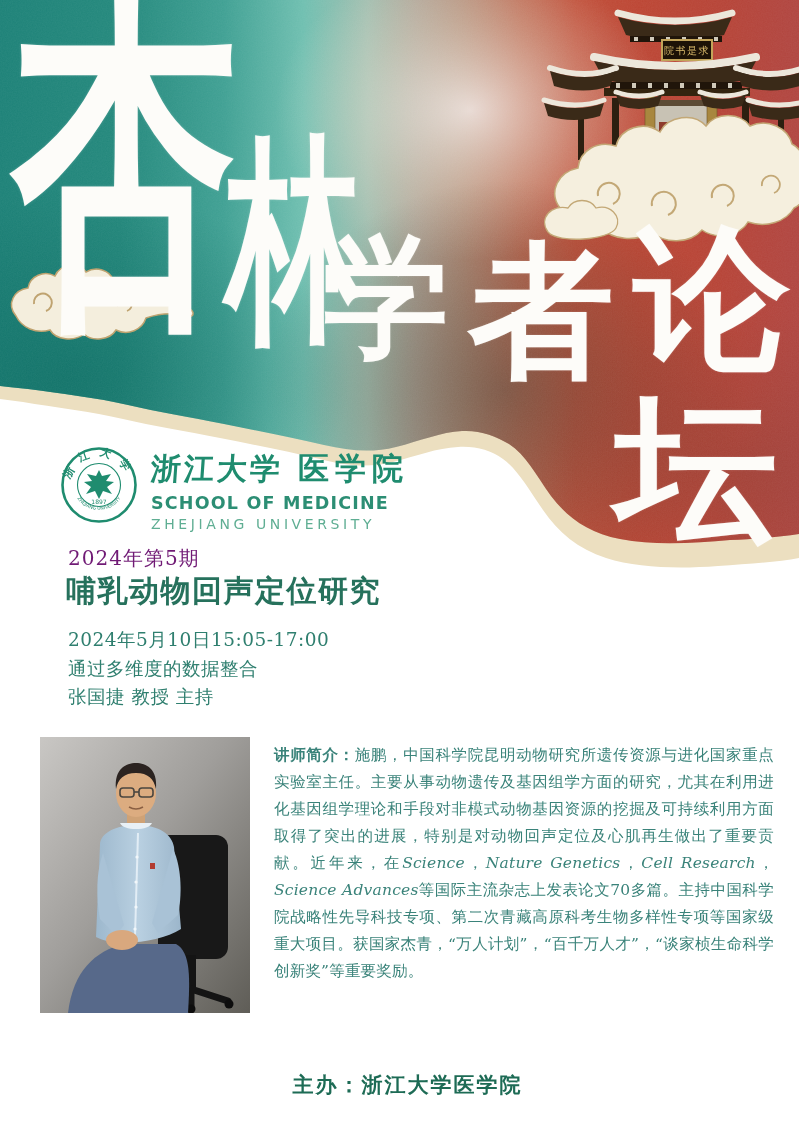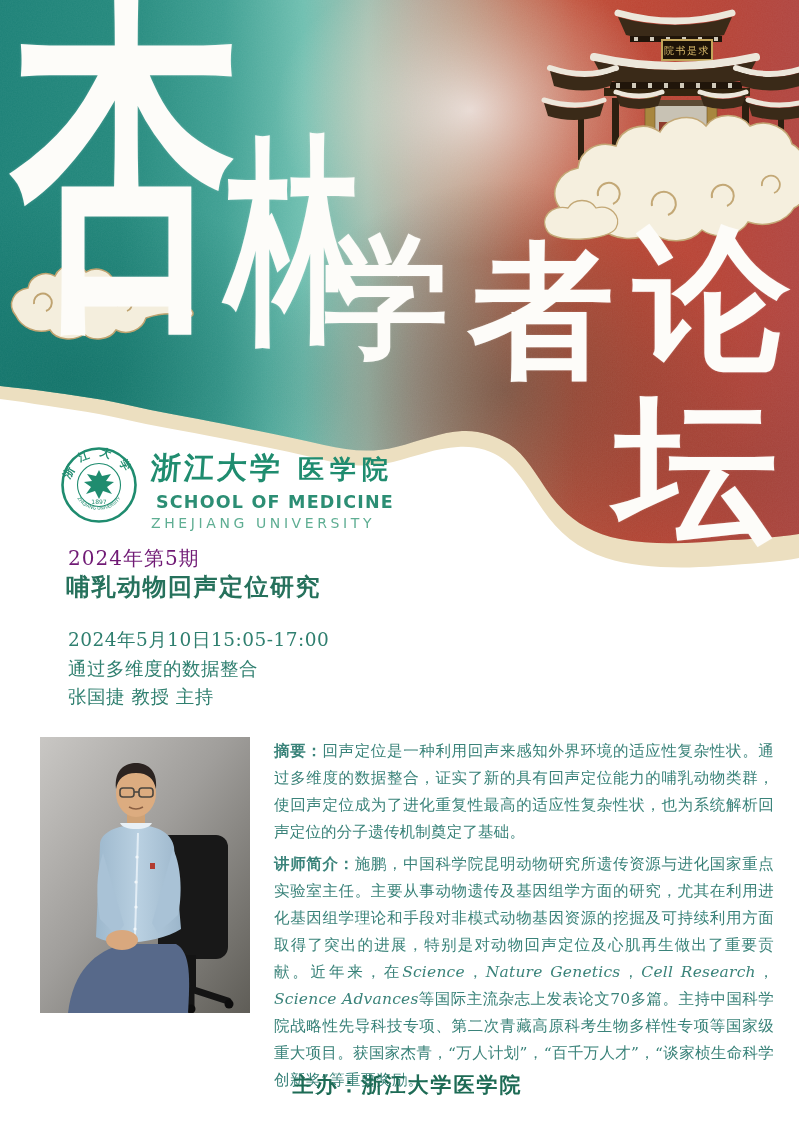--- a/index.html
+++ b/index.html
@@ -28,7 +28,7 @@
   .logo-text{padding-top:2px;}
   .zh-row{display:flex;align-items:baseline;gap:15px;color:#1f8c6f;}
   .zju-zh{font-size:30px;font-weight:700;letter-spacing:3px;transform:skewX(-4deg);}
-  .med-zh{font-size:26px;font-weight:700;letter-spacing:6px;
+  .med-zh{font-size:31px;font-weight:700;letter-spacing:6px;
           font-family:"DejaVu Sans","Liberation Sans",sans-serif;}
   .en1{font-size:17.5px;font-weight:700;color:#2c8e74;letter-spacing:1.2px;margin-top:3px;
        font-family:"DejaVu Sans","Liberation Sans",sans-serif;text-align:right;}

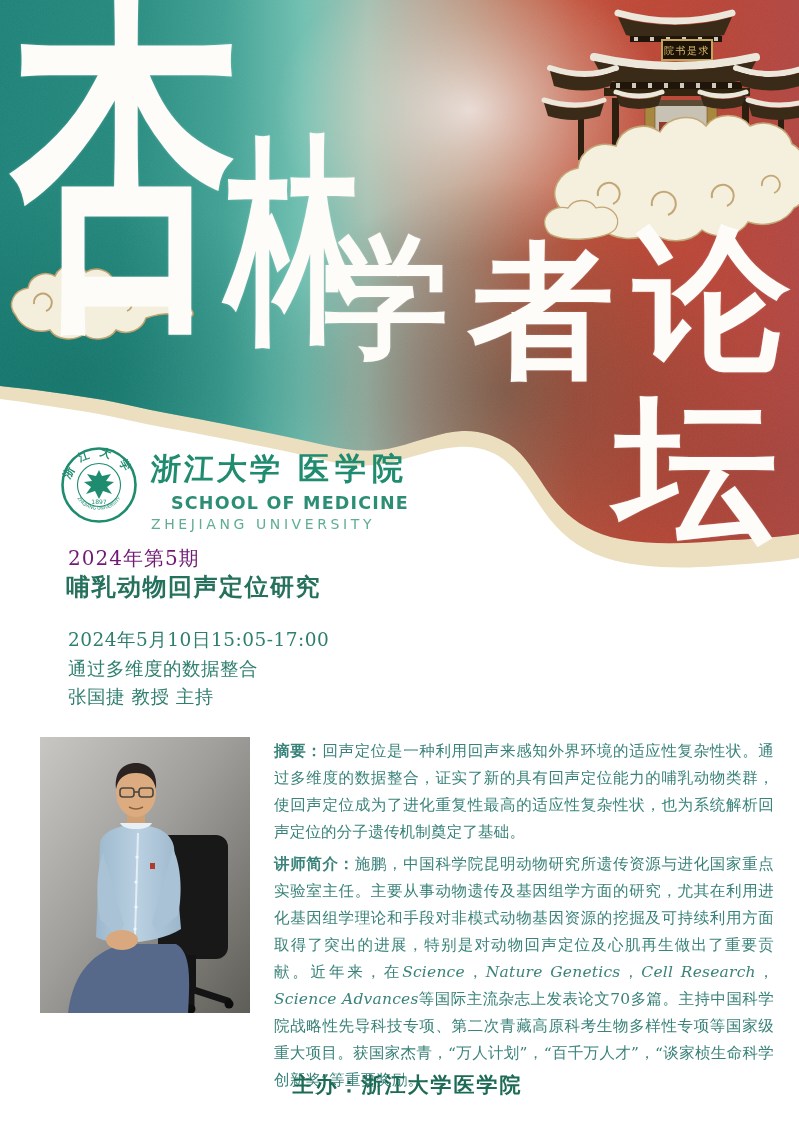--- a/index.html
+++ b/index.html
@@ -31,7 +31,7 @@
   .med-zh{font-size:31px;font-weight:700;letter-spacing:6px;
           font-family:"DejaVu Sans","Liberation Sans",sans-serif;}
   .en1{font-size:17.5px;font-weight:700;color:#2c8e74;letter-spacing:1.2px;margin-top:3px;
-       font-family:"DejaVu Sans","Liberation Sans",sans-serif;text-align:right;}
+       font-family:"DejaVu Sans","Liberation Sans",sans-serif;}
   .en2{font-size:14px;color:#5fae93;letter-spacing:3.6px;margin-top:3px;
        font-family:"DejaVu Sans","Liberation Sans",sans-serif;}
   

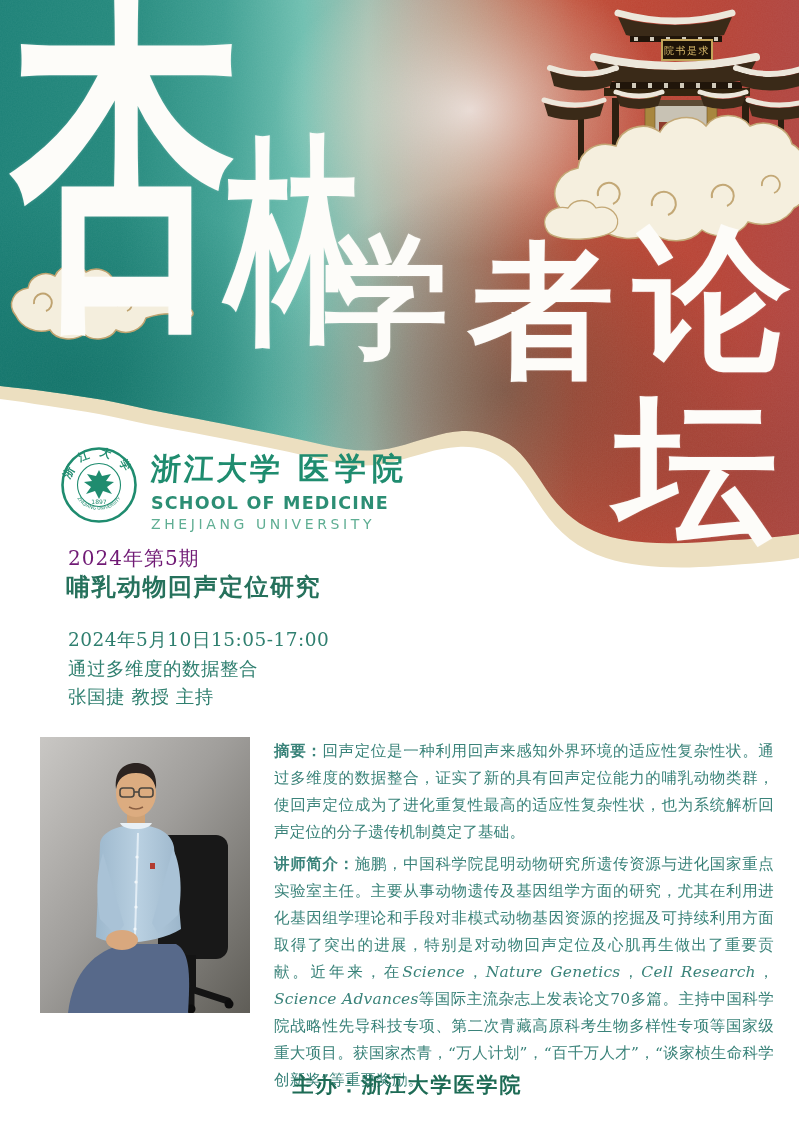--- a/index.html
+++ b/index.html
@@ -36,7 +36,7 @@
        font-family:"DejaVu Sans","Liberation Sans",sans-serif;}
   
   .issue{position:absolute;left:68px;top:545px;font-size:20px;color:#701a75;letter-spacing:1px;z-index:4;}
-  .talk-title{position:absolute;left:66px;top:571px;font-size:24px;font-weight:600;
+  .talk-title{position:absolute;left:66px;top:571px;font-size:30px;font-weight:600;
               color:#26715c;letter-spacing:1.5px;z-index:4;}
   .session{position:absolute;left:68px;top:626px;font-size:18.5px;color:#2f7f6f;
            line-height:28.6px;letter-spacing:.5px;z-index:4;}

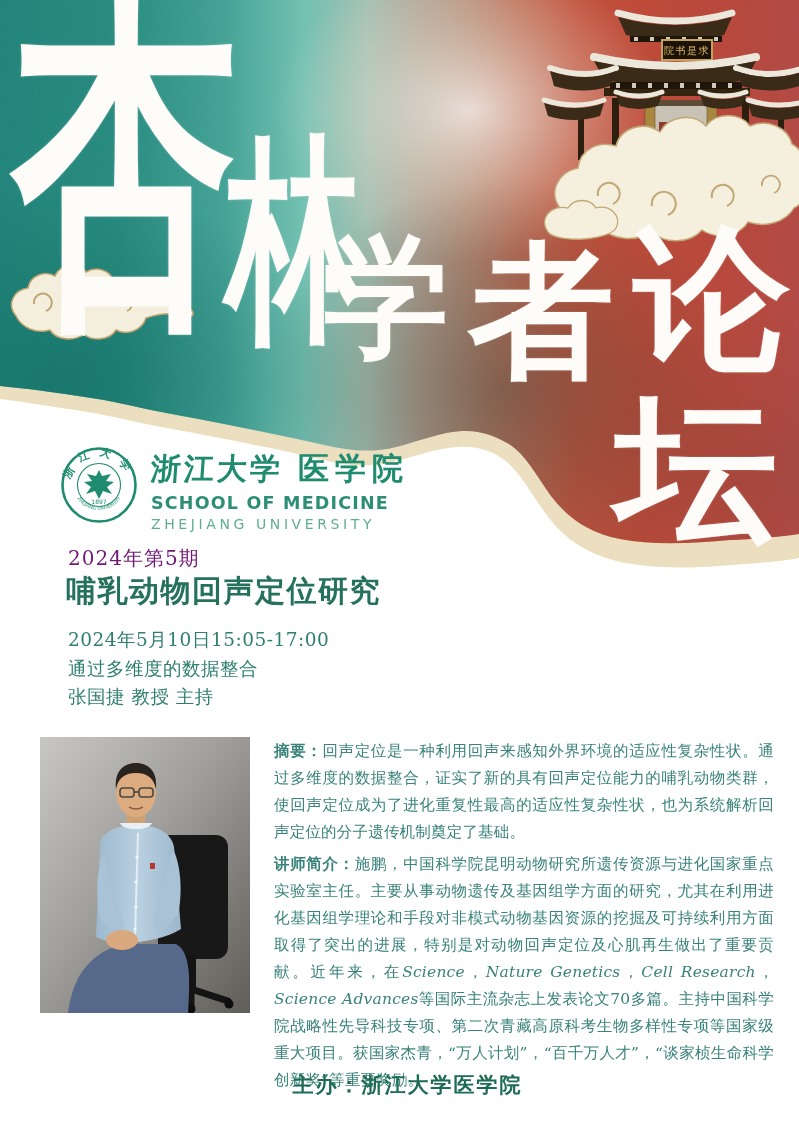--- a/index.html
+++ b/index.html
@@ -290,7 +290,6 @@
     </svg>
 
     <div class="texts">
-      <p><span class="lbl">摘要：</span><span>回声定位是一种利用回声来感知外界环境的适应性复杂性状。通过多维度的数据整合，证实了新的具有回声定位能力的哺乳动物类群，使回声定位成为了进化重复性最高的适应性复杂性状，也为系统解析回声定位的分子遗传机制奠定了基础。</span></p>
 
       <p class="bio"><span class="lbl">讲师简介：</span><span>施鹏，中国科学院昆明动物研究所遗传资源与进化国家重点实验室主任。主要从事动物遗传及基因组学方面的研究，尤其在利用进化基因组学理论和手段对非模式动物基因资源的挖掘及可持续利用方面取得了突出的进展，特别是对动物回声定位及心肌再生做出了重要贡献。近年来，在</span><span class="it">Science</span><span>，</span><span class="it">Nature Genetics</span><span>，</span><span class="it">Cell Research</span><span>，</span><span class="it">Science Advances</span><span>等国际主流杂志上发表论文70多篇。主持中国科学院战略性先导科技专项、第二次青藏高原科考生物多样性专项等国家级重大项目。获国家杰青，“万人计划”，“百千万人才”，“谈家桢生命科学创新奖”等重要奖励。</span></p>
     </div>

